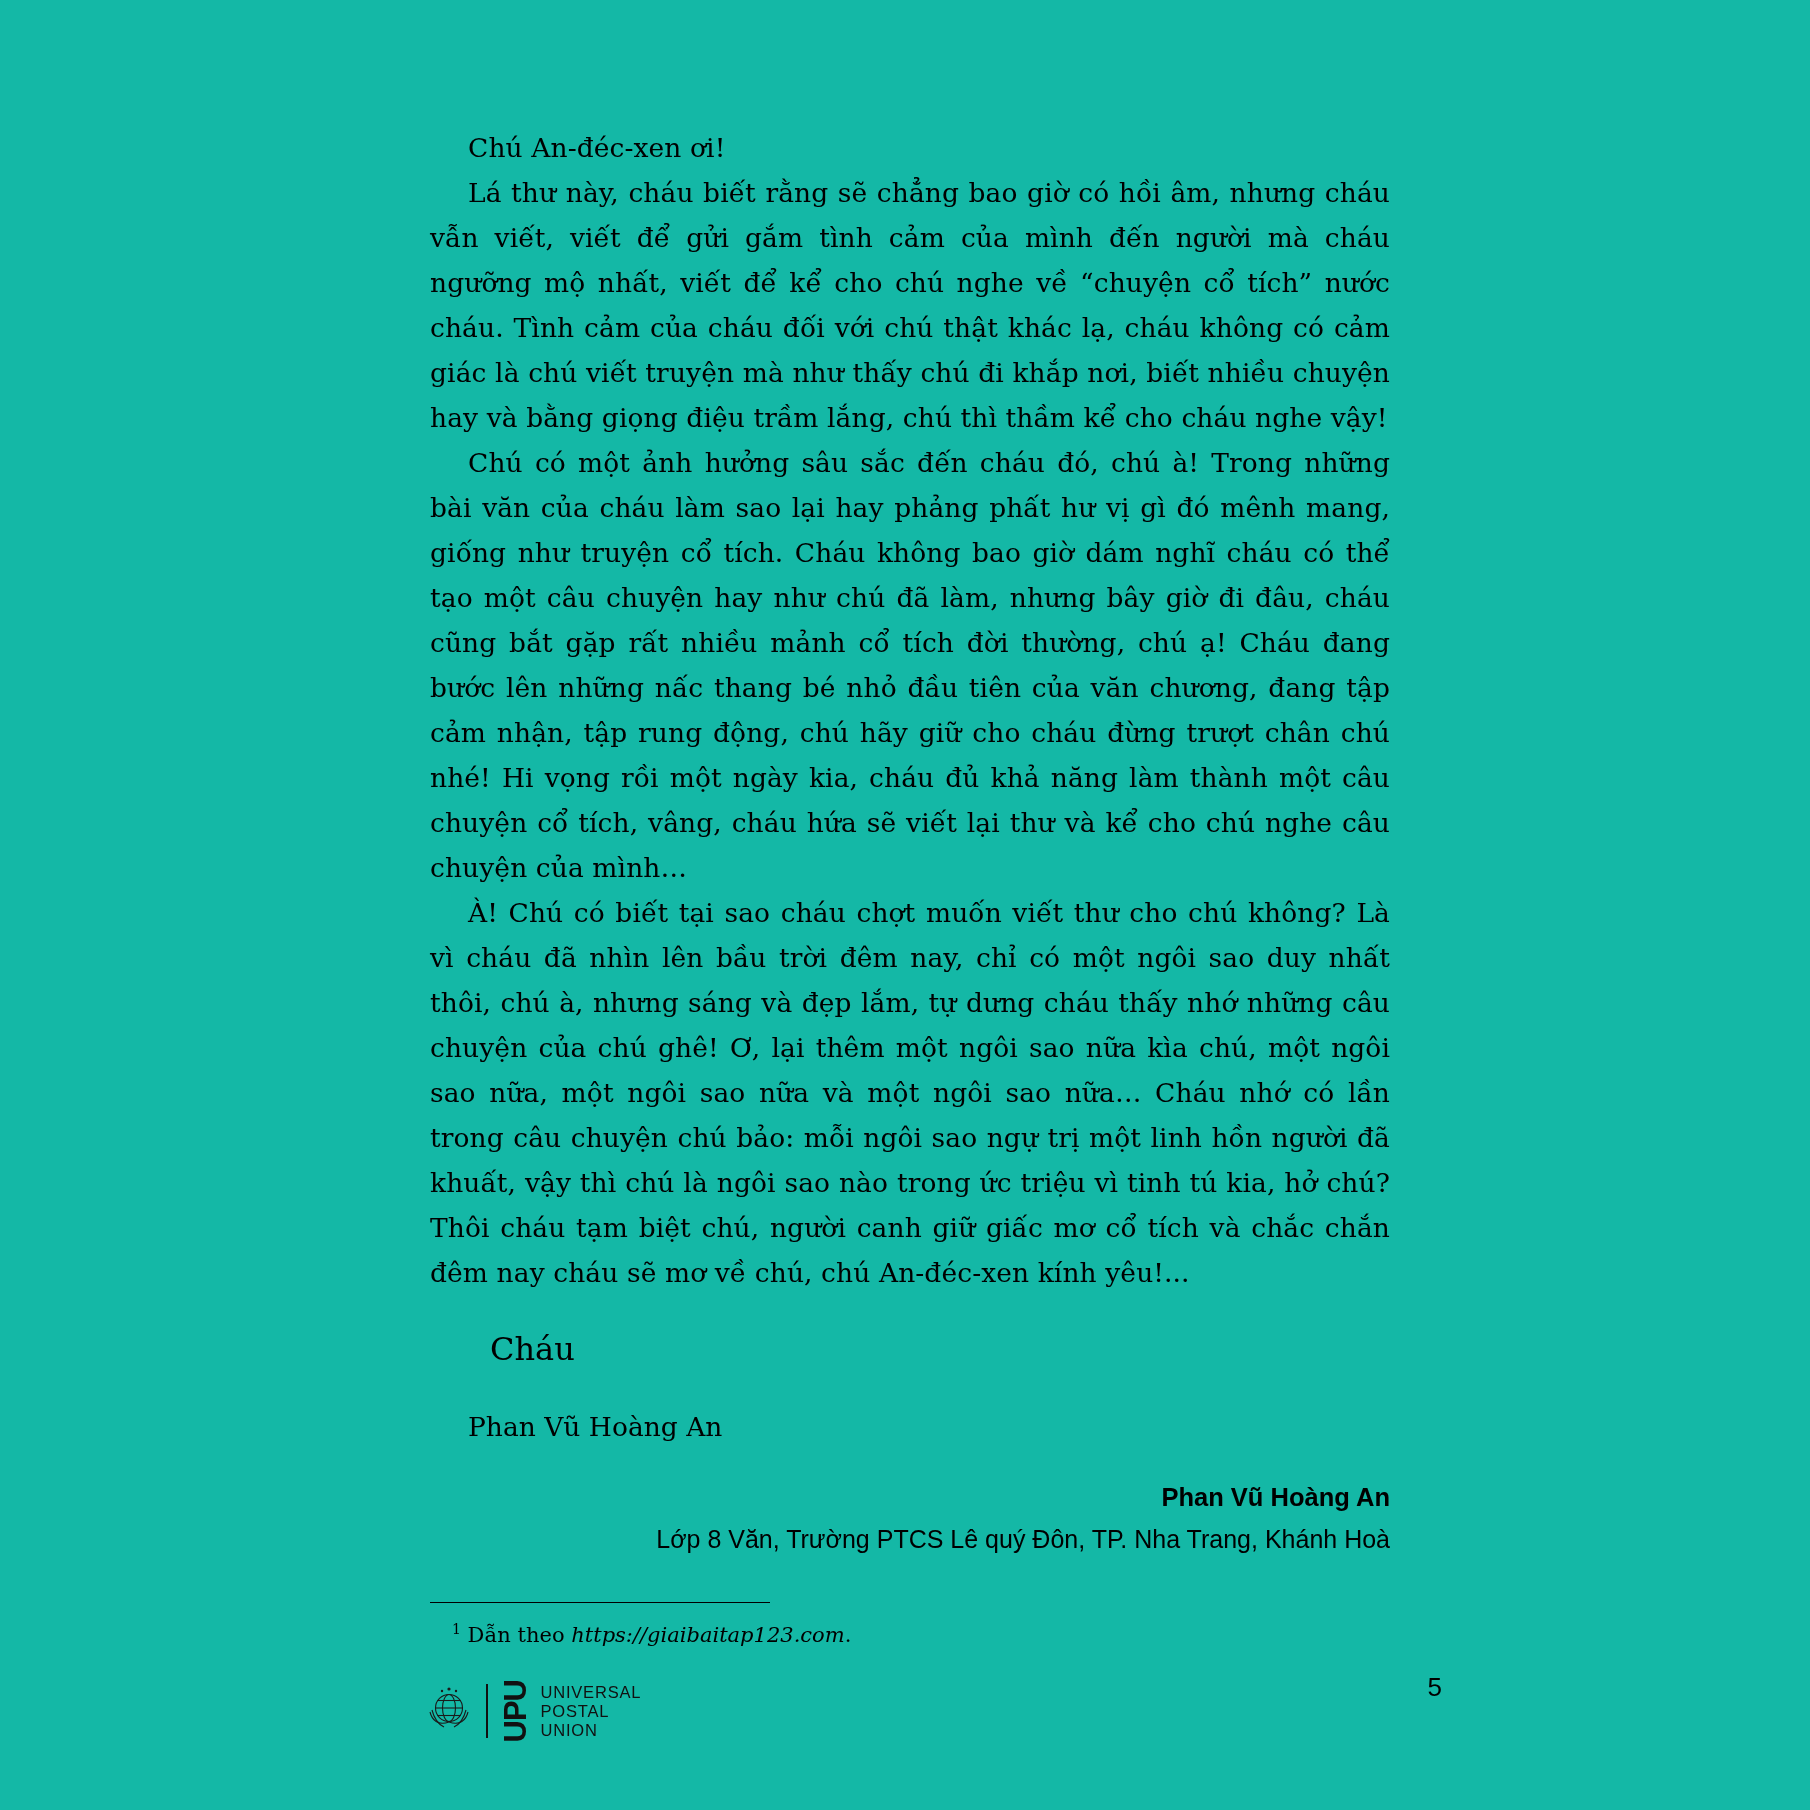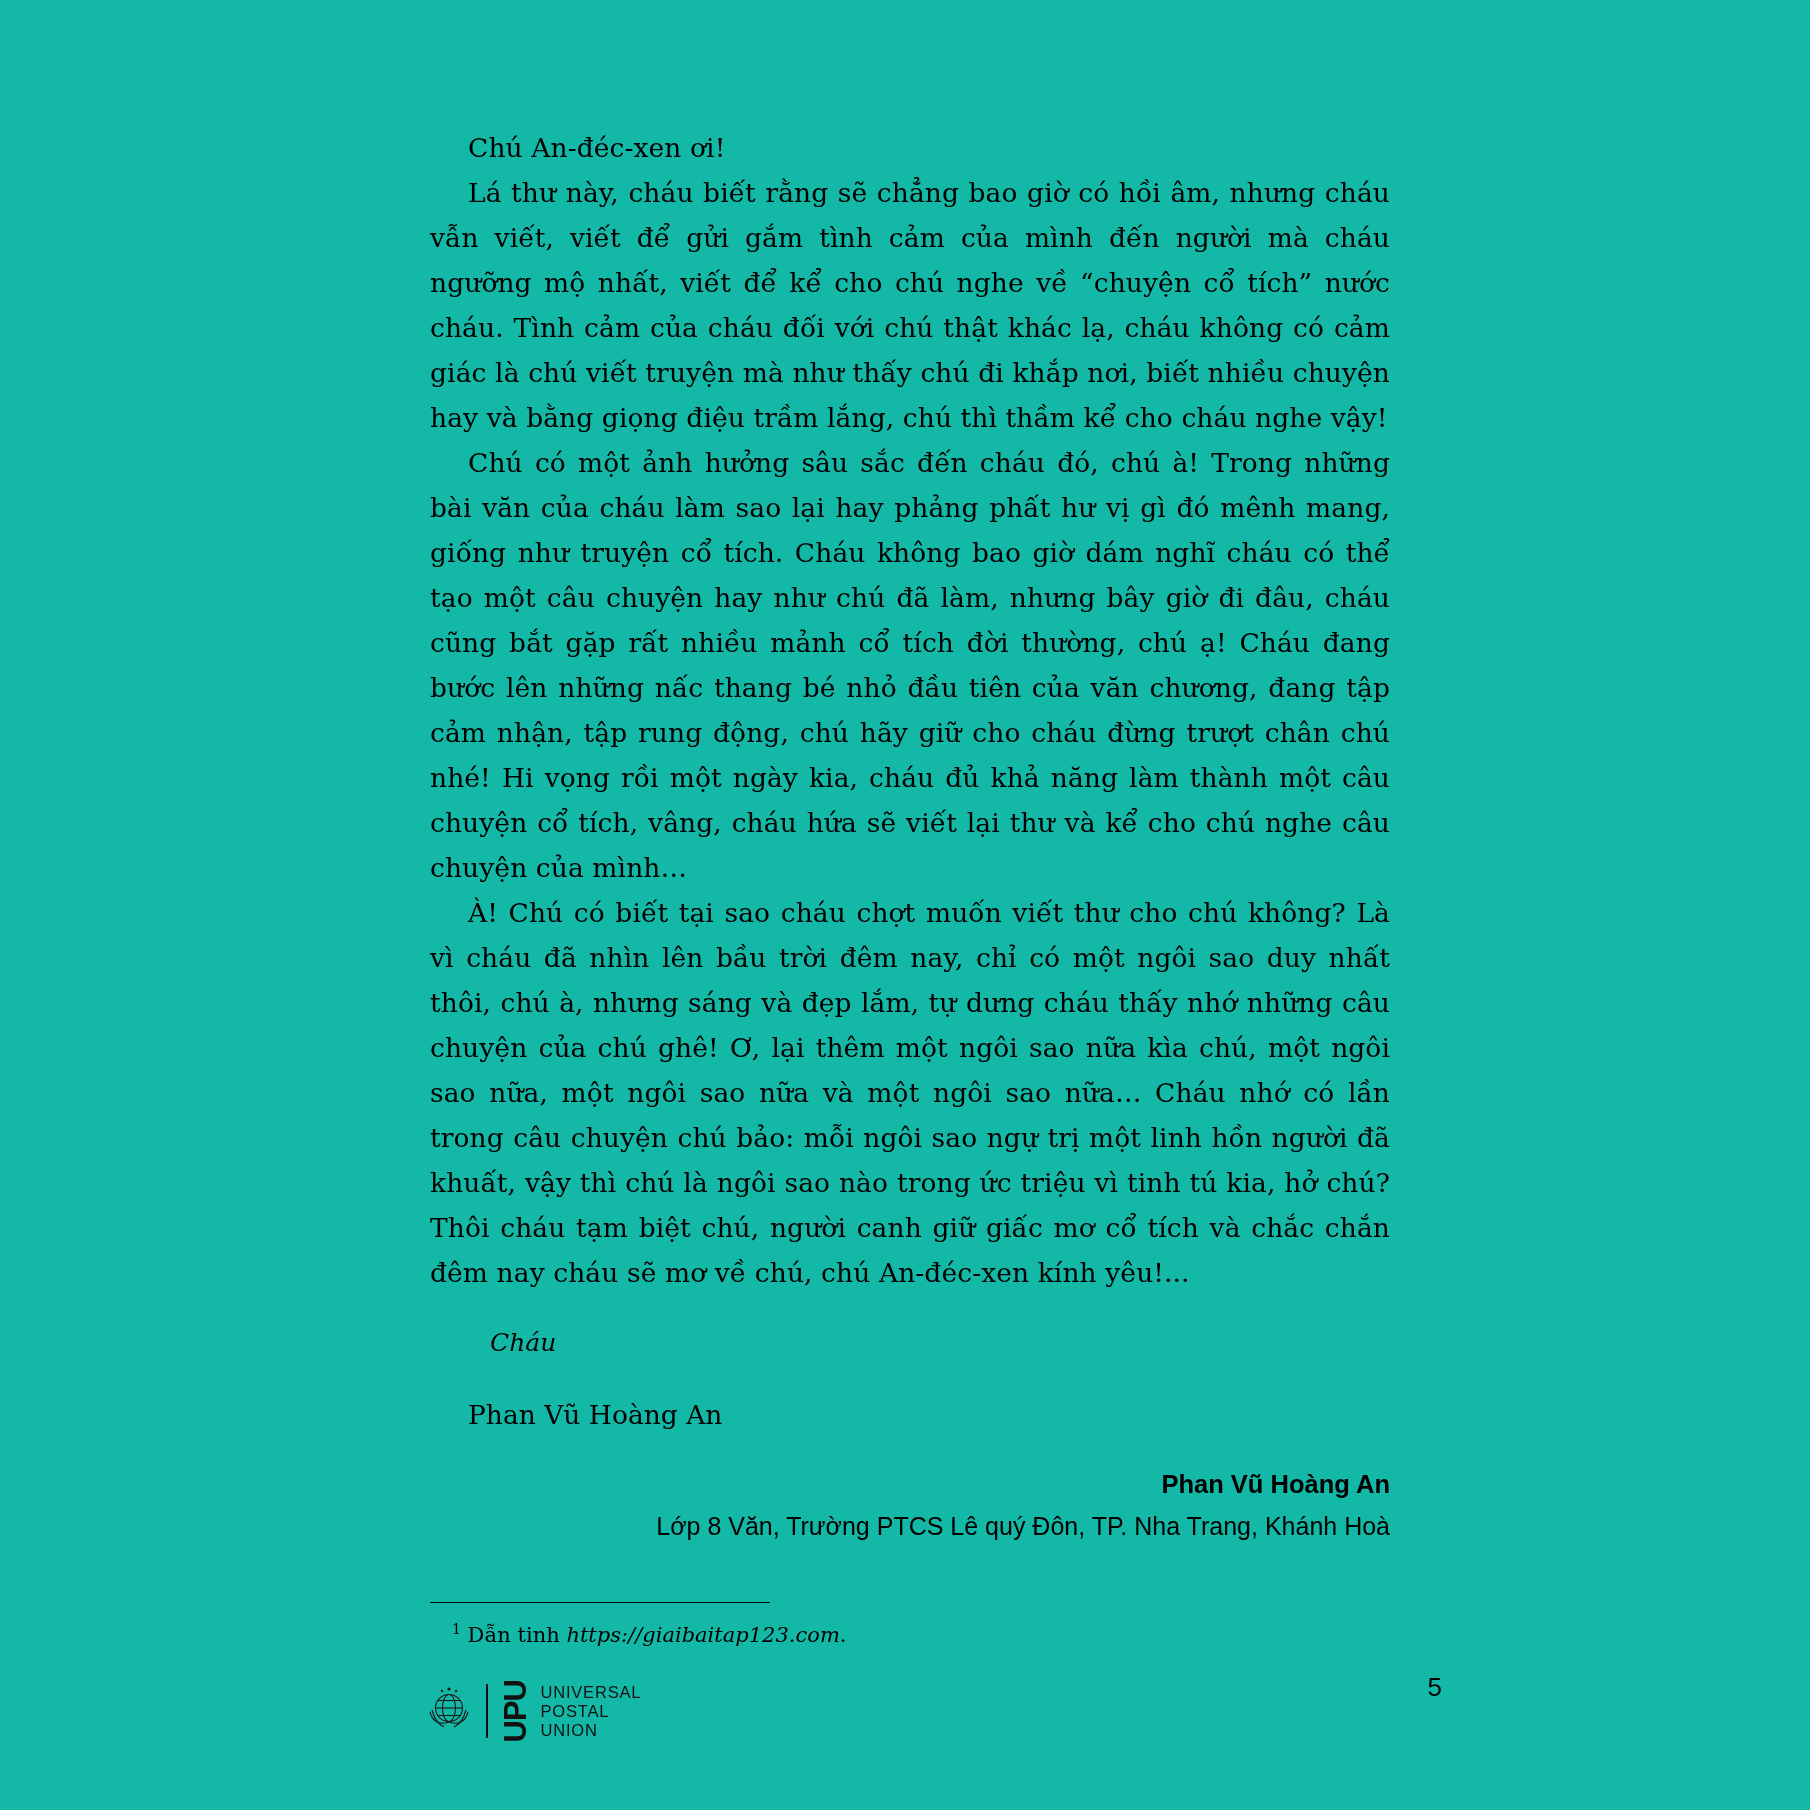--- a/index.html
+++ b/index.html
@@ -44,9 +44,8 @@
   }
   .signer-italic {
     font-family: "DejaVu Serif", serif;
-    font-size: 25px;
+    font-size: 32px;
     line-height: 45px;
-    font-style: italic;
     text-indent: 60px;
   }
   .signer-name {

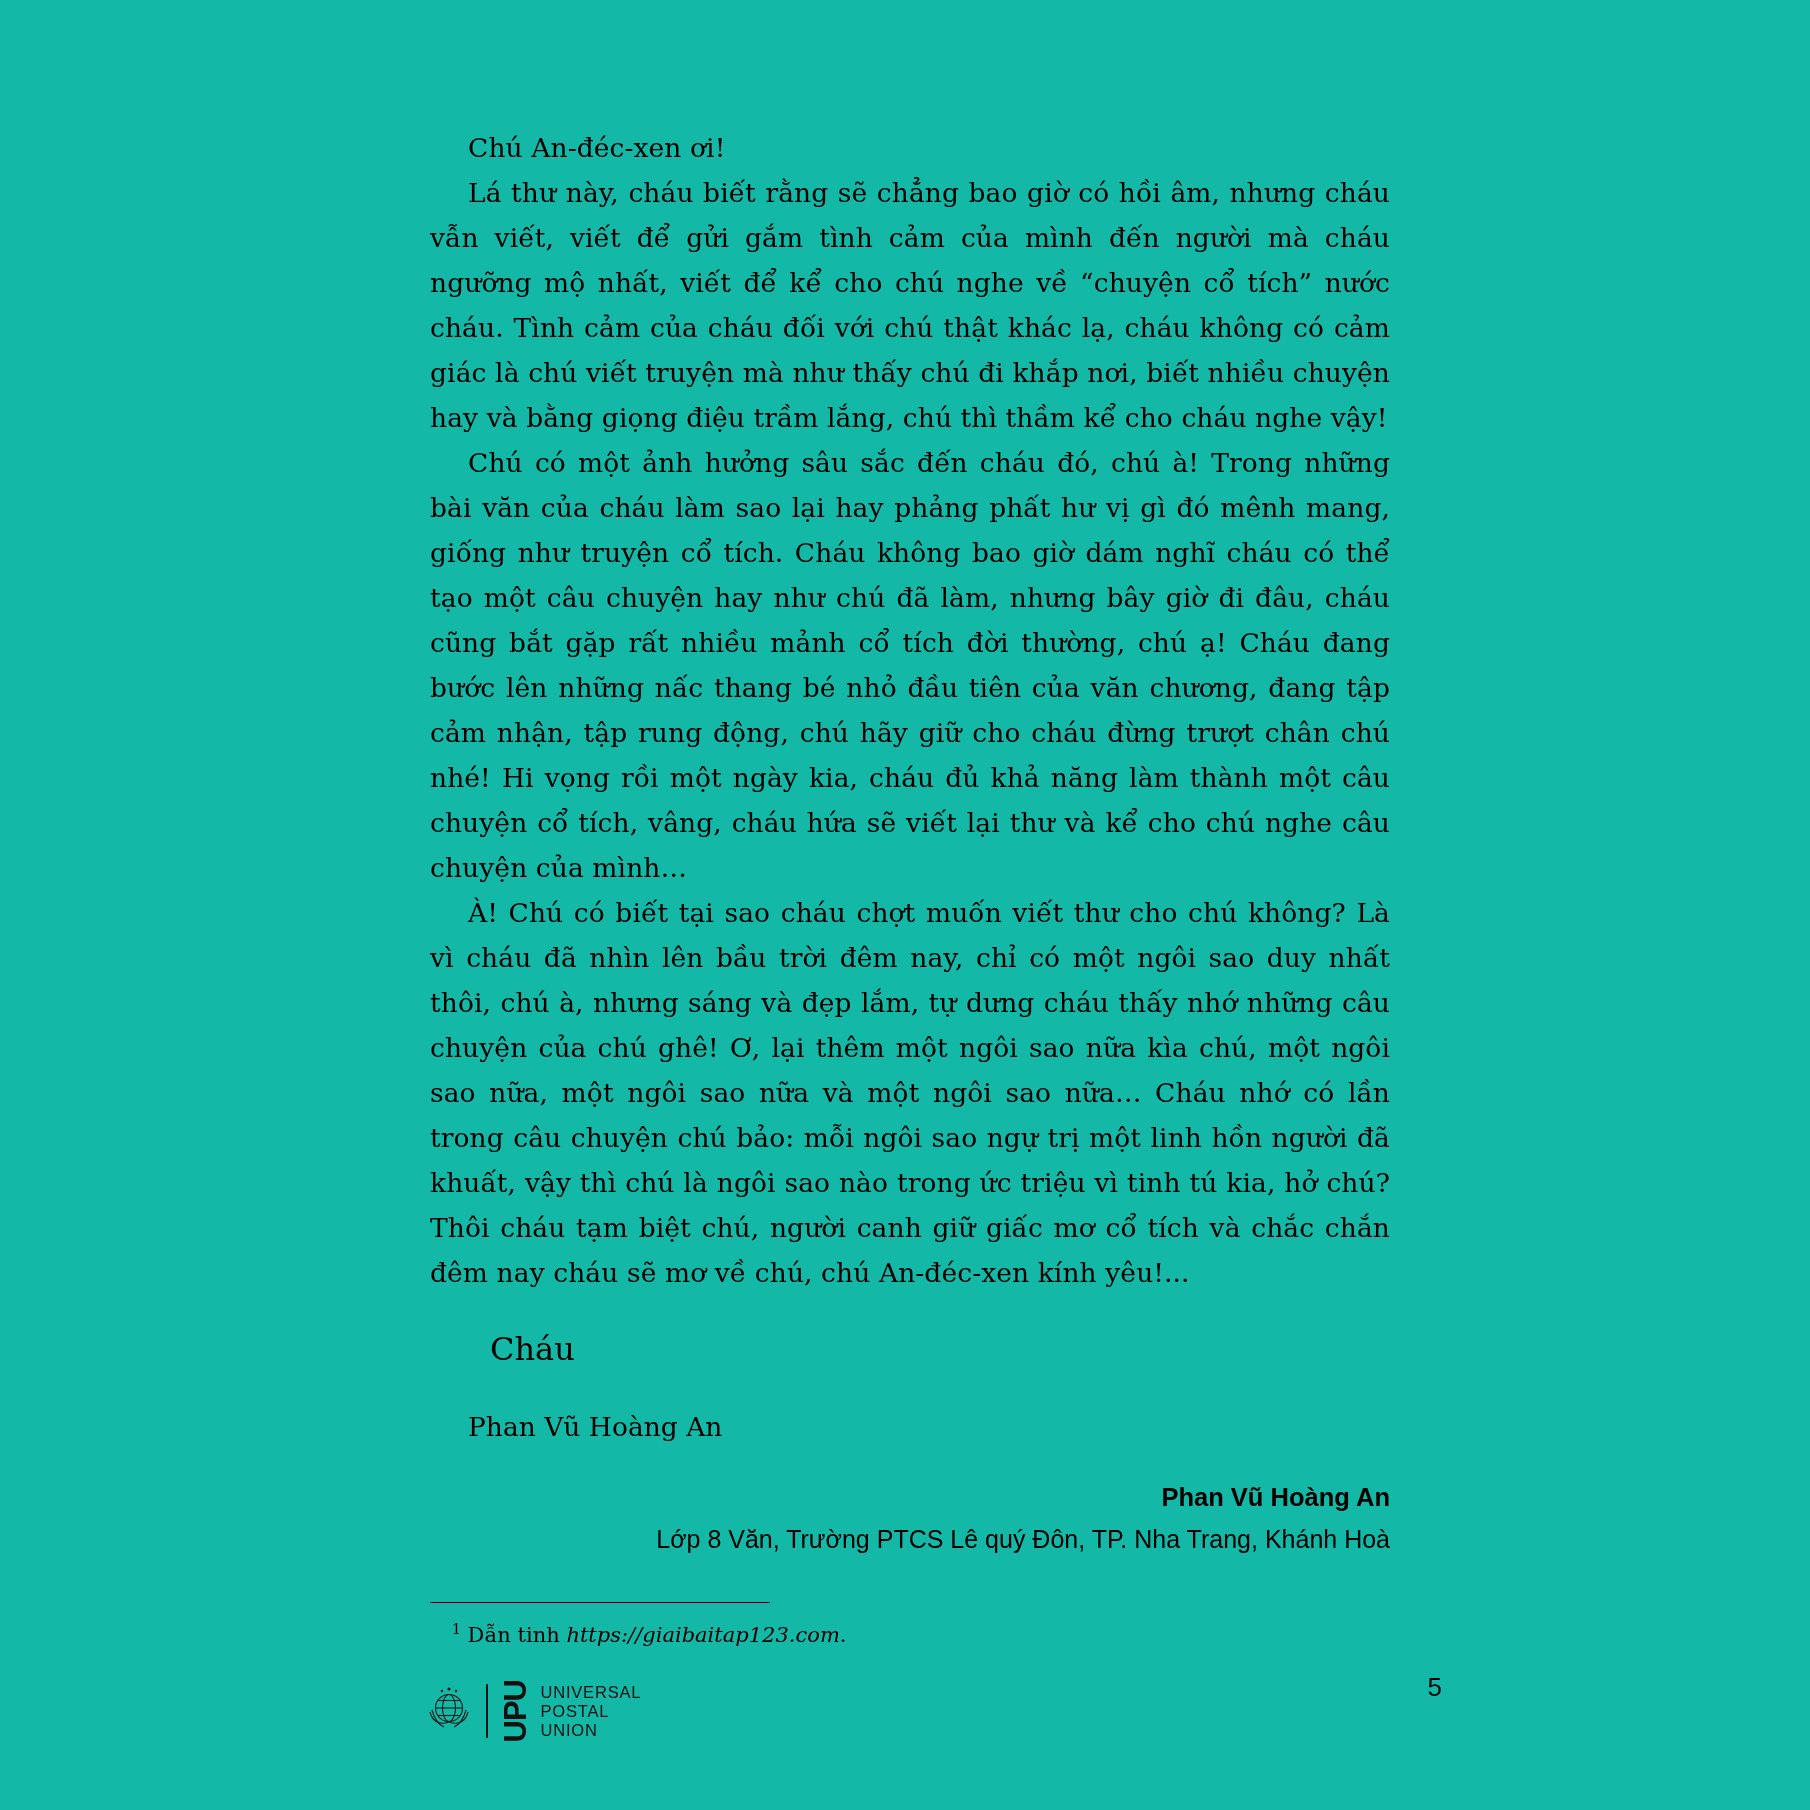--- a/index.html
+++ b/index.html
@@ -171,7 +171,7 @@
 
   <div class="footnote">
     <sup>1</sup>
-    <span>Dẫn tinh </span><span class="url">https://giaibaitap123.com</span><span>.</span>
+    <span>Dẫn theo </span><span class="url">https://giaibaitap123.com</span><span>.</span>
   </div>
 
   <div class="page-number">5</div>

